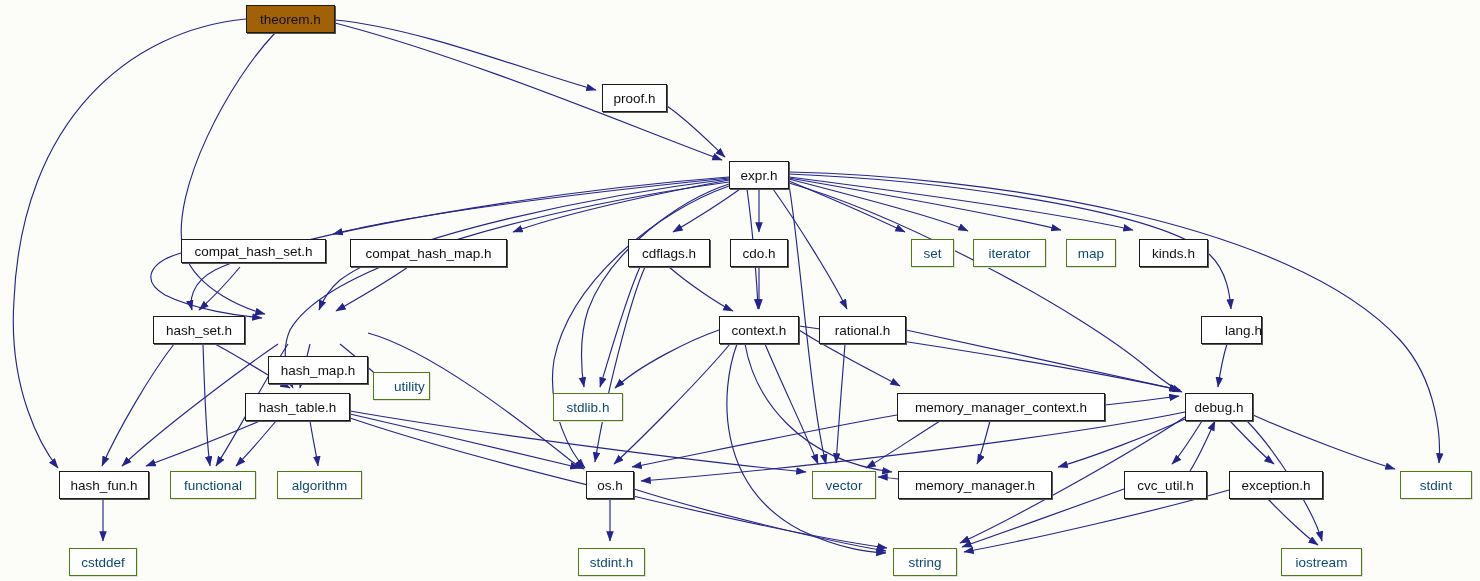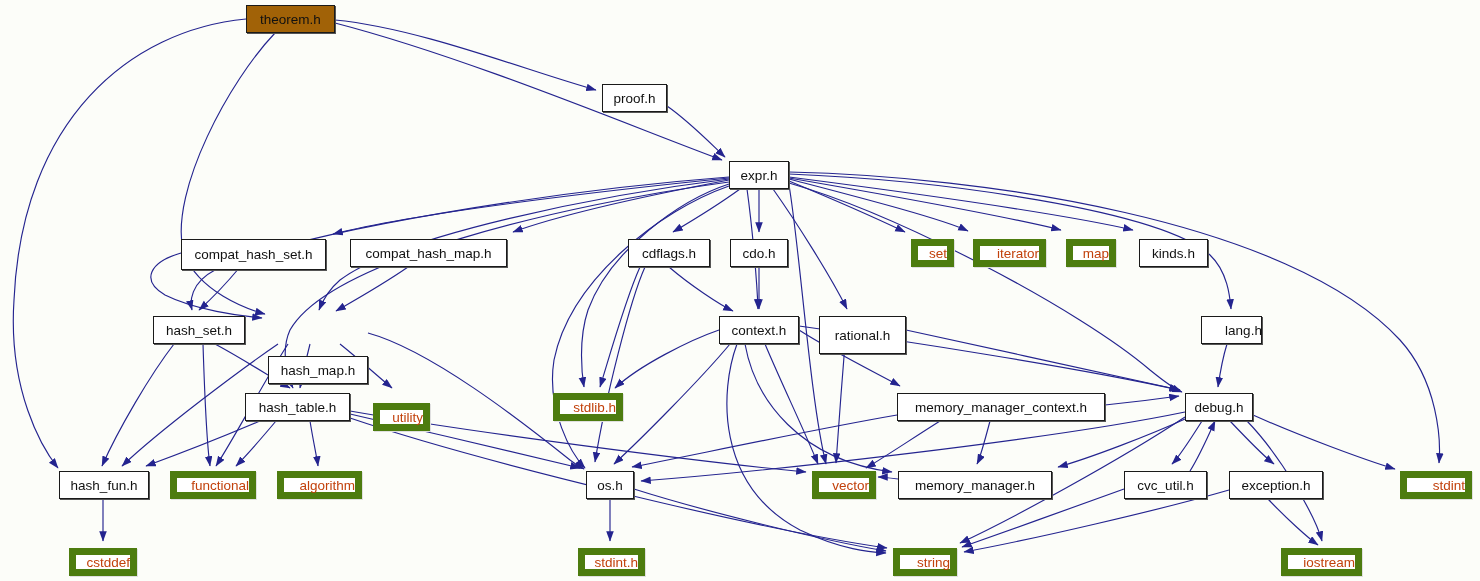--- a/index.html
+++ b/index.html
@@ -112,7 +112,7 @@
       <div class="node project" style="left: 729px; top: 161px; width: 60px; height: 28px;">
         <span>expr.h</span>
       </div>
-      <div class="node project" style="left: 181px; top: 239px; width: 145px; height: 31px; align-items: center;">
+      <div class="node project" style="left: 181px; top: 239px; width: 145px; height: 24px; align-items: center;">
         <span>compat_hash_set.h</span>
       </div>
       <div class="node project" style="left: 350px; top: 239px; width: 157px; height: 28px;">

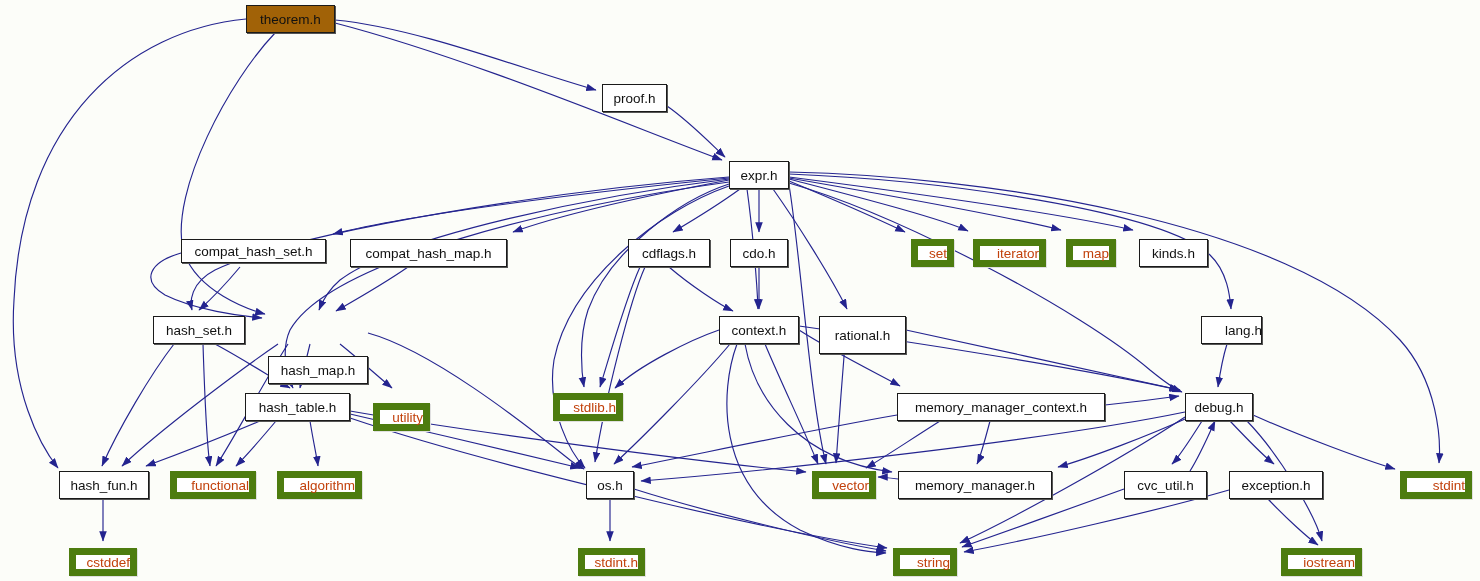--- a/index.html
+++ b/index.html
@@ -10,7 +10,7 @@
         background:#ffffff;border:1px solid #404040;font-size:13.5px;color:#111111;white-space:nowrap;
         letter-spacing:0px;}
   .node.project{border:1px solid #1a1a1a;box-shadow:1px 1px 0 0 #555555;}
-  .node.system{border:7px solid #4d7c0f;box-shadow:1px 1px 0 0 #e0e0e0;color:#c2410c;justify-content:flex-end;}
+  .node.system{border:1px solid #4d7c0f;box-shadow:1px 1px 0 0 #e0e0e0;color:#0c4a6e;}
   .node.root{background:#a16207;border:1px solid #1a1a1a;box-shadow:1px 1px 0 0 #555555;}
   .edge{fill:none;stroke:#24248f;stroke-width:1.15px;}
   .arrow{fill:#24248f;stroke:none;}

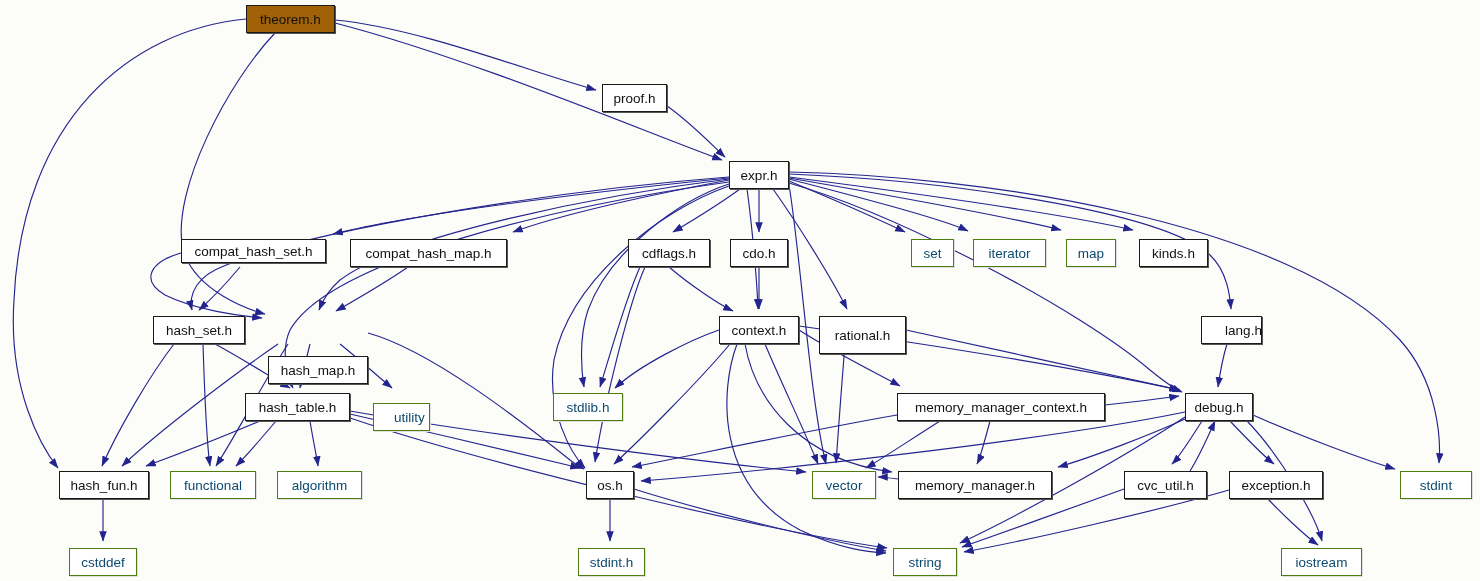--- a/index.html
+++ b/index.html
@@ -145,7 +145,7 @@
       <div class="node project" style="left: 719px; top: 316px; width: 80px; height: 28px;">
         <span>context.h</span>
       </div>
-      <div class="node project" style="left: 819px; top: 316px; width: 87px; height: 38px;">
+      <div class="node project" style="left: 819px; top: 316px; width: 87px; height: 28px;">
         <span>rational.h</span>
       </div>
       <div class="node project" style="left: 1201px; top: 316px; width: 61px; height: 28px; padding-left: 24px;">

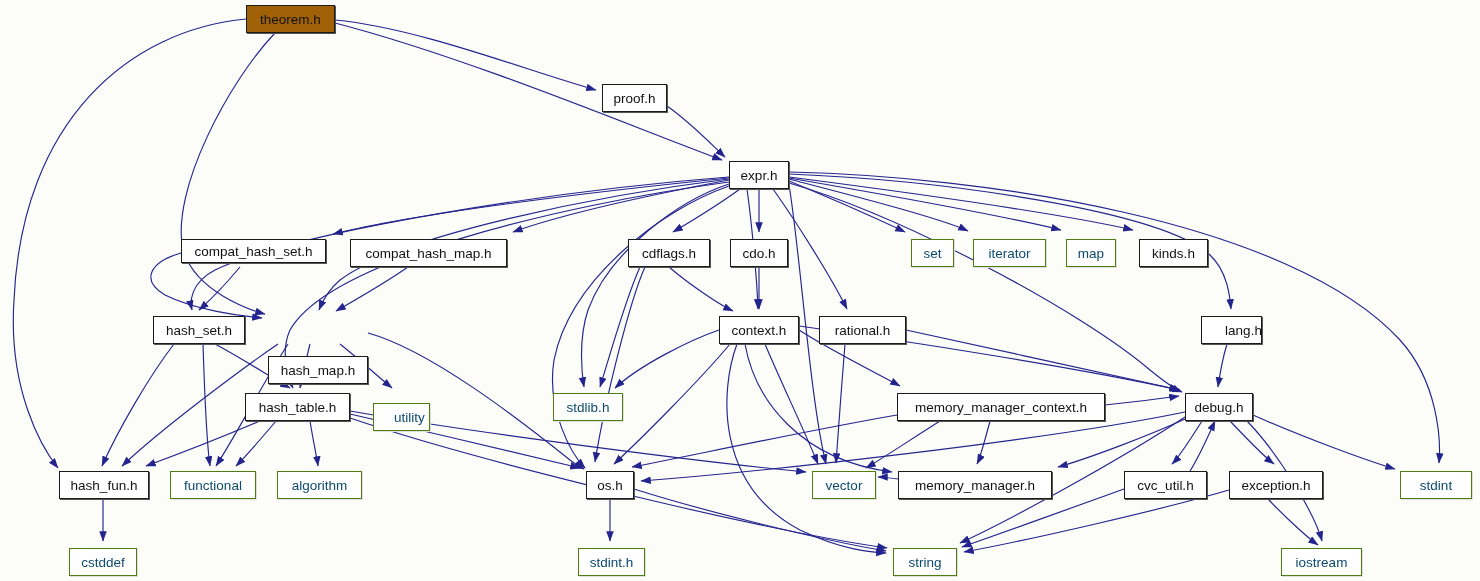--- a/index.html
+++ b/index.html
@@ -154,7 +154,7 @@
       <div class="node project" style="left: 245px; top: 393px; width: 105px; height: 28px;">
         <span>hash_table.h</span>
       </div>
-      <div class="node system" style="left: 373px; top: 403px; width: 57px; height: 28px; padding-left: 16px;">
+      <div class="node system" style="left: 373px; top: 372px; width: 57px; height: 28px; padding-left: 16px;">
         <span>utility</span>
       </div>
       <div class="node system" style="left: 553px; top: 393px; width: 70px; height: 28px;">

